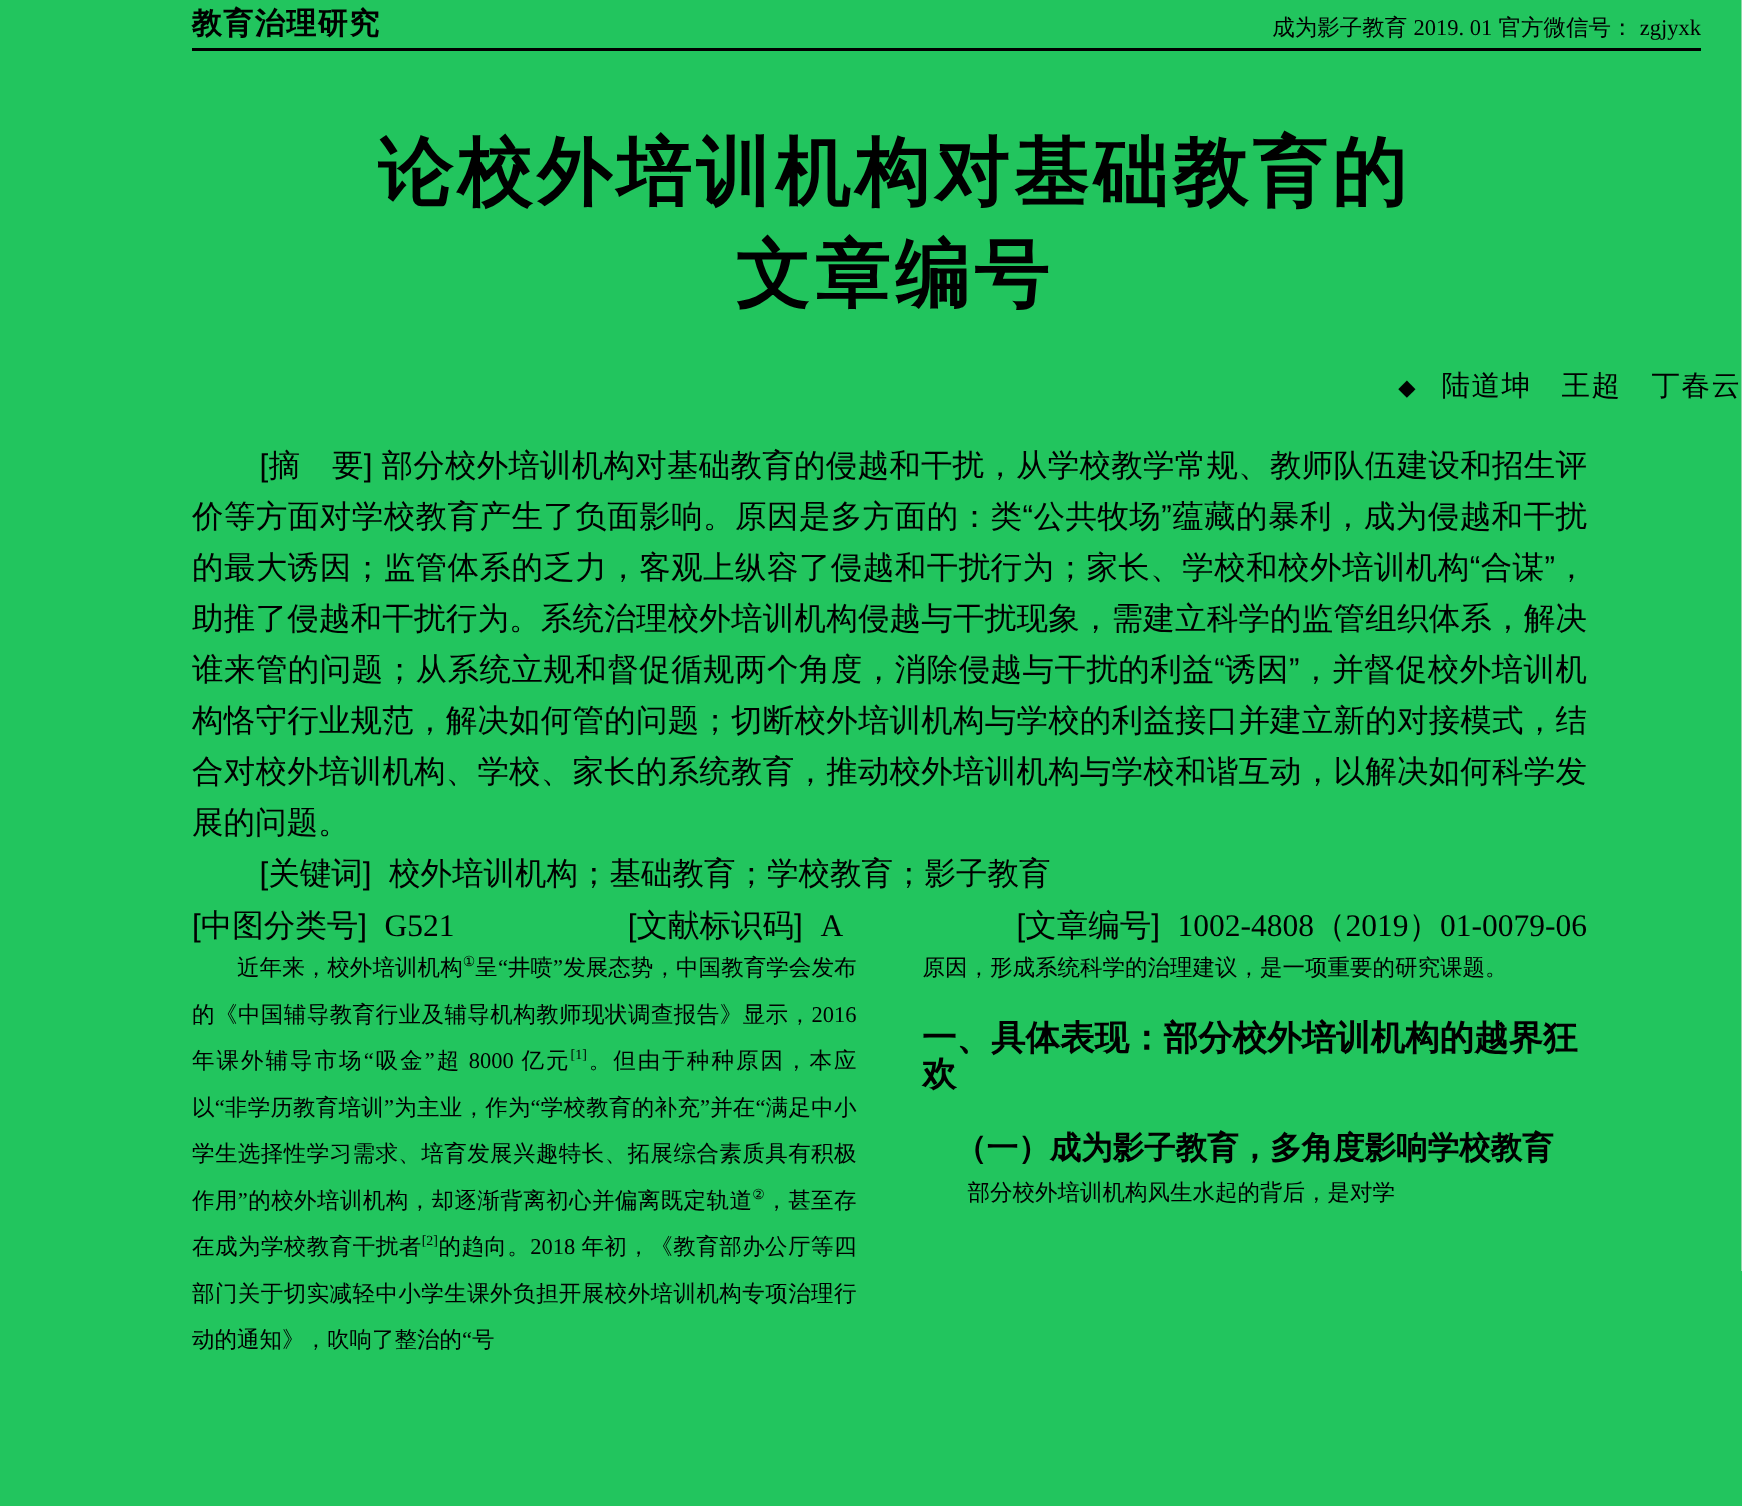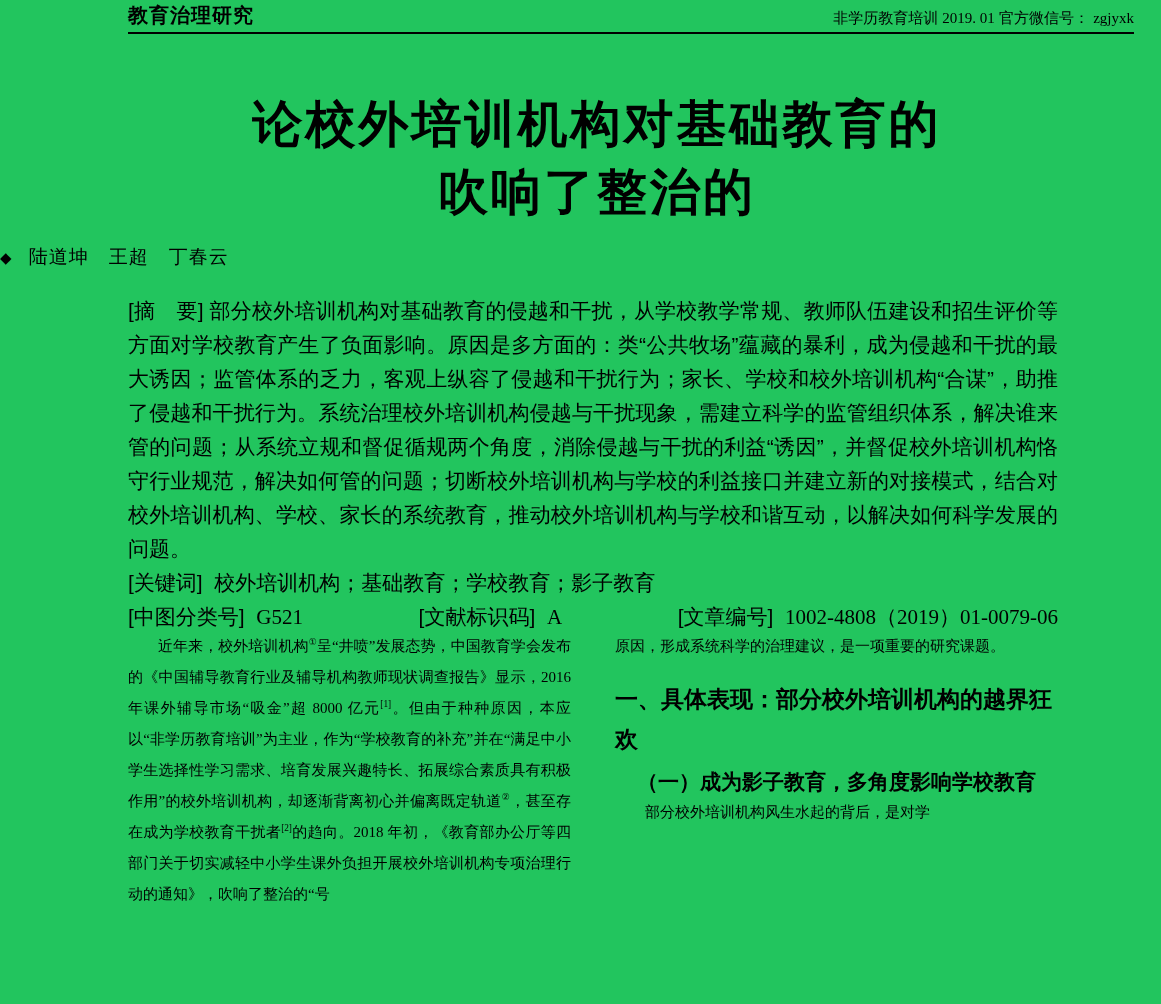--- a/index.html
+++ b/index.html
@@ -73,7 +73,7 @@
   <div class="header">
     <span class="header-left">教育治理研究</span>
     <span class="header-right">
-      <span>非学历教育培训</span>
+      <span>成为影子教育</span>
       <span class="num">2019. 01</span>
       <span>官方微信号：</span>
       <span class="wechat-id">zgjyxk</span>

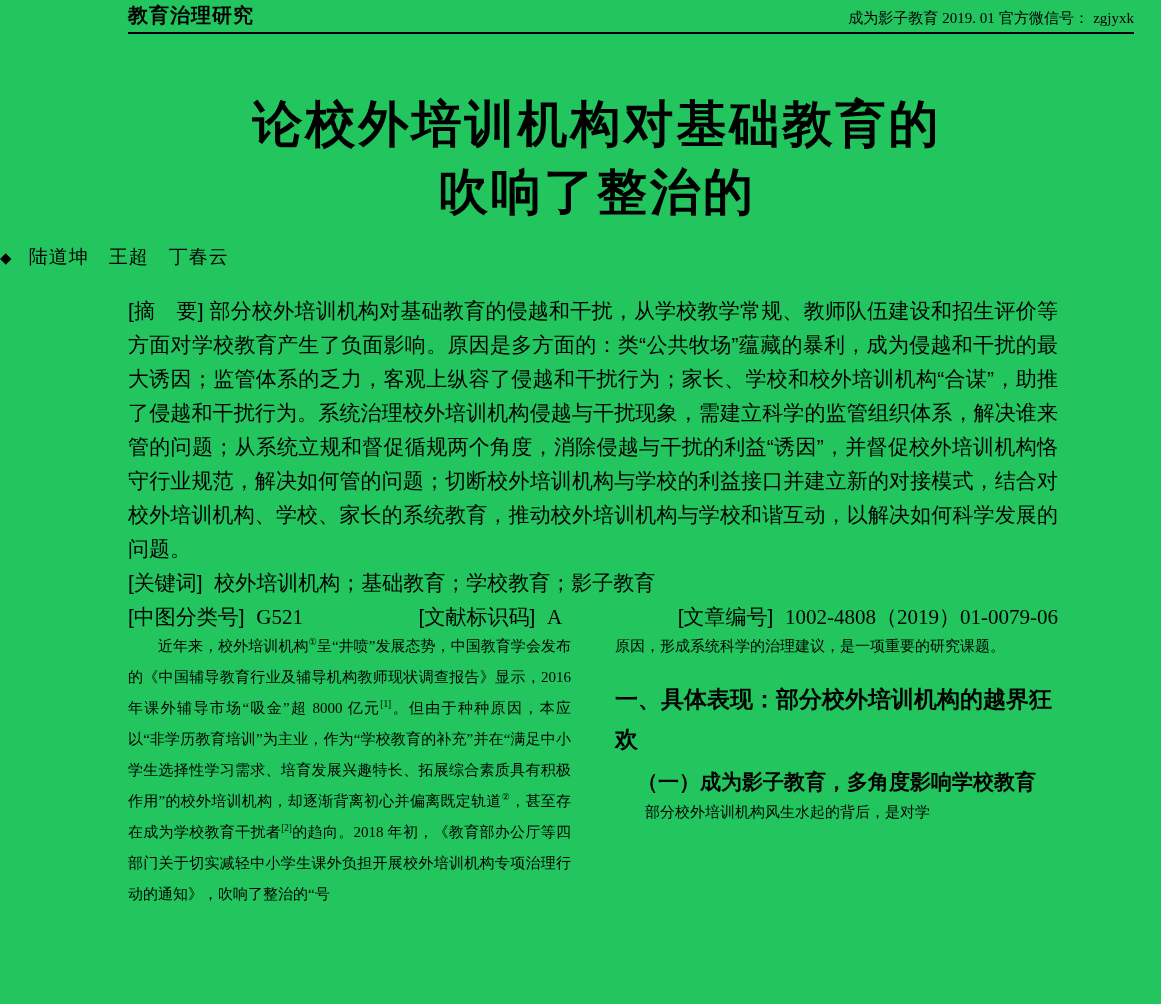--- a/index.html
+++ b/index.html
@@ -26,7 +26,7 @@
   .header-right .wechat-id { font-family:"Liberation Serif","DejaVu Serif",serif; font-weight:normal; }
   
   .article-title {
-    position:absolute; top:90px; left:0; width:100%;
+    position:absolute; top:80px; left:0; width:100%;
     text-align:center; font-size:50px; font-weight:bold;
     line-height:68px; letter-spacing:3px;padding-left:33px;
   }

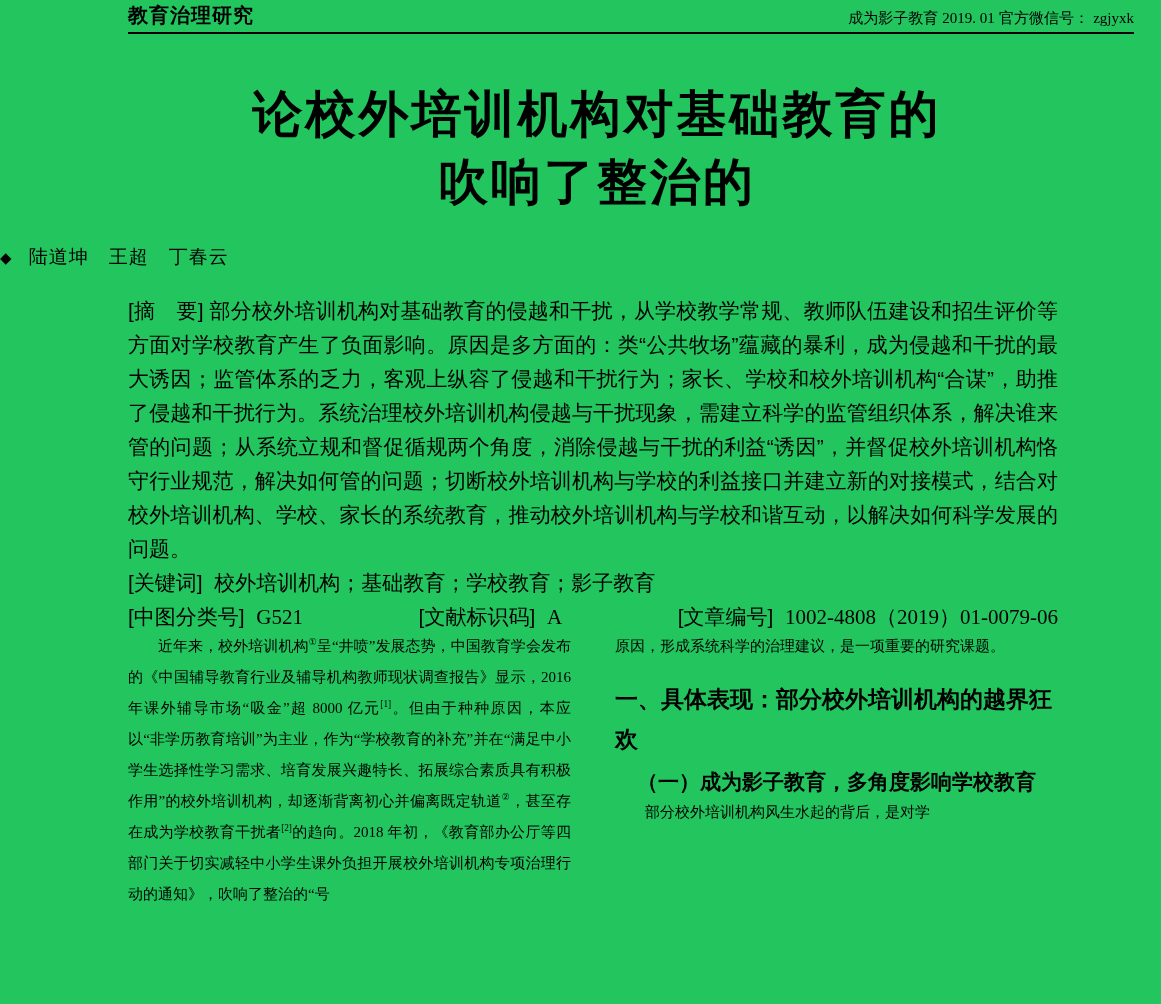--- a/index.html
+++ b/index.html
@@ -82,7 +82,7 @@
 
   <div class="article-title">
     <div>论校外培训机构对基础教育的</div>
-    <div>吹响了整治的</div>
+    <div>文章编号</div>
   </div>
 
   <div class="authors">

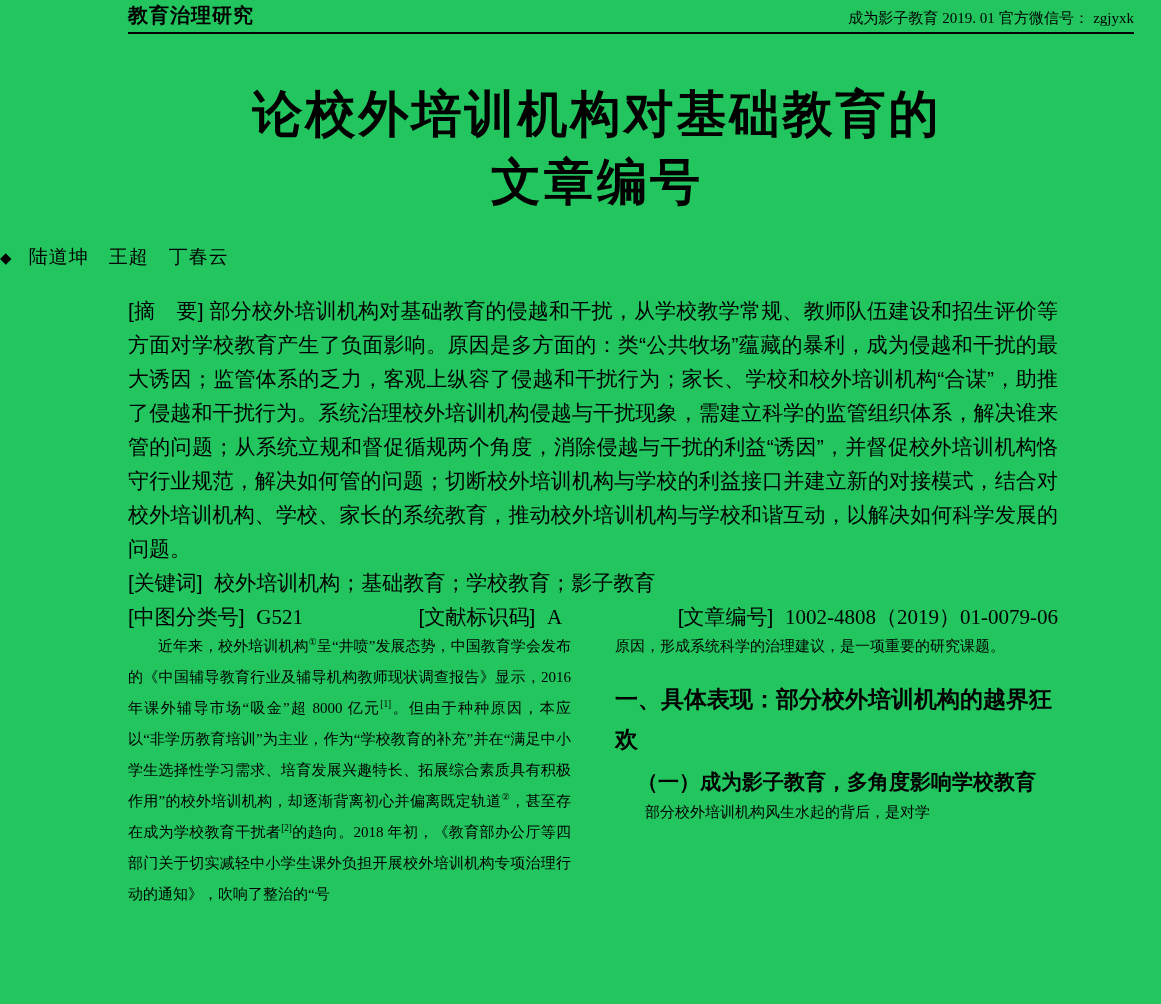--- a/index.html
+++ b/index.html
@@ -32,7 +32,7 @@
   }
   .authors {
     position:absolute; top:244px; left:0; width:100%;
-    text-align:left; font-size:19px; letter-spacing:1px;
+    text-align:right; font-size:19px; letter-spacing:1px;
   }
   .authors .marker { font-size:15px; margin-right:10px; }
   

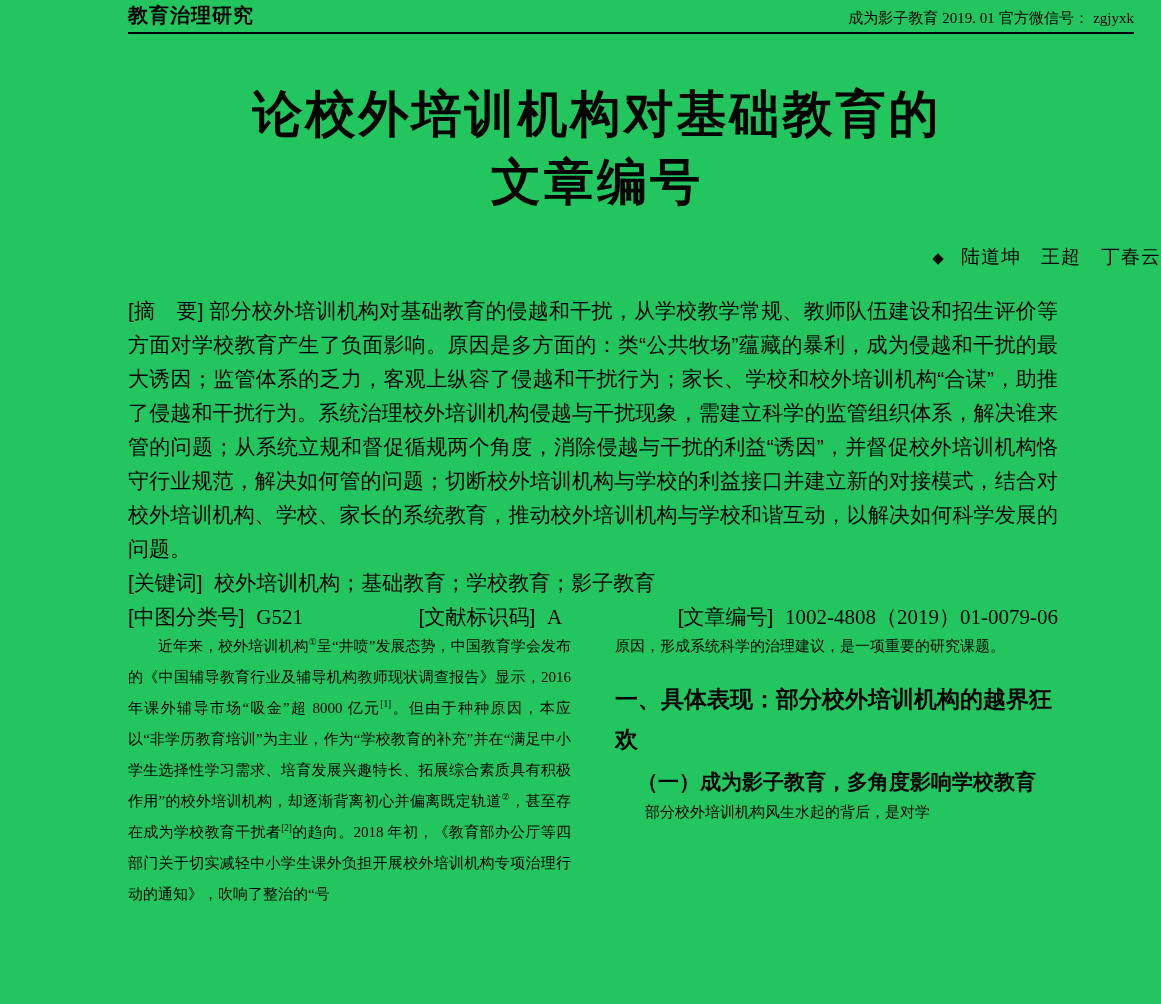--- a/index.html
+++ b/index.html
@@ -40,7 +40,7 @@
     position:absolute; top:294px; left:128px; width:930px;
     font-size:21px; line-height:34px; text-align:justify;
   }
-  .front-matter .label { letter-spacing:0px; }
+  .front-matter .label { letter-spacing:0px;margin-left:45px; }
   .meta-row { display:flex; justify-content:space-between; }
   .serif { font-family:"Liberation Serif","DejaVu Serif",serif; }
   

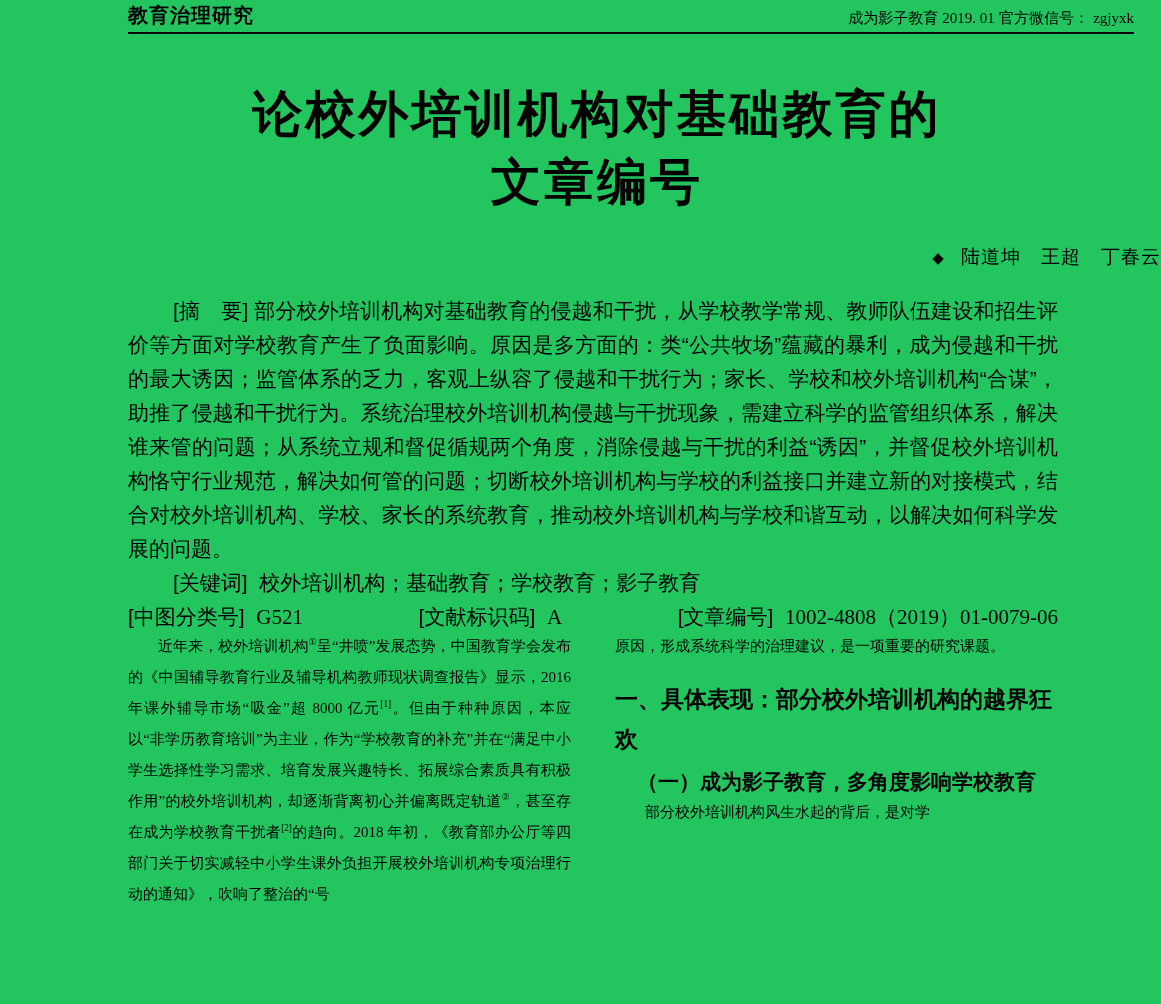--- a/index.html
+++ b/index.html
@@ -56,8 +56,8 @@
   .col .indent { text-indent:2em; }
   .col h3.h1 {
     font-family:"Liberation Sans","DejaVu Sans",sans-serif;
-    font-size:23px; font-weight:bold; line-height:40px;
-    margin:17px 0 7px 0; text-align:left;
+    font-size:23px; font-weight:bold; line-height:24px;
+    margin:17px 0 23px 0; text-align:left;
   }
   .col h4.h2 {
     font-family:"Liberation Sans","DejaVu Sans",sans-serif;

